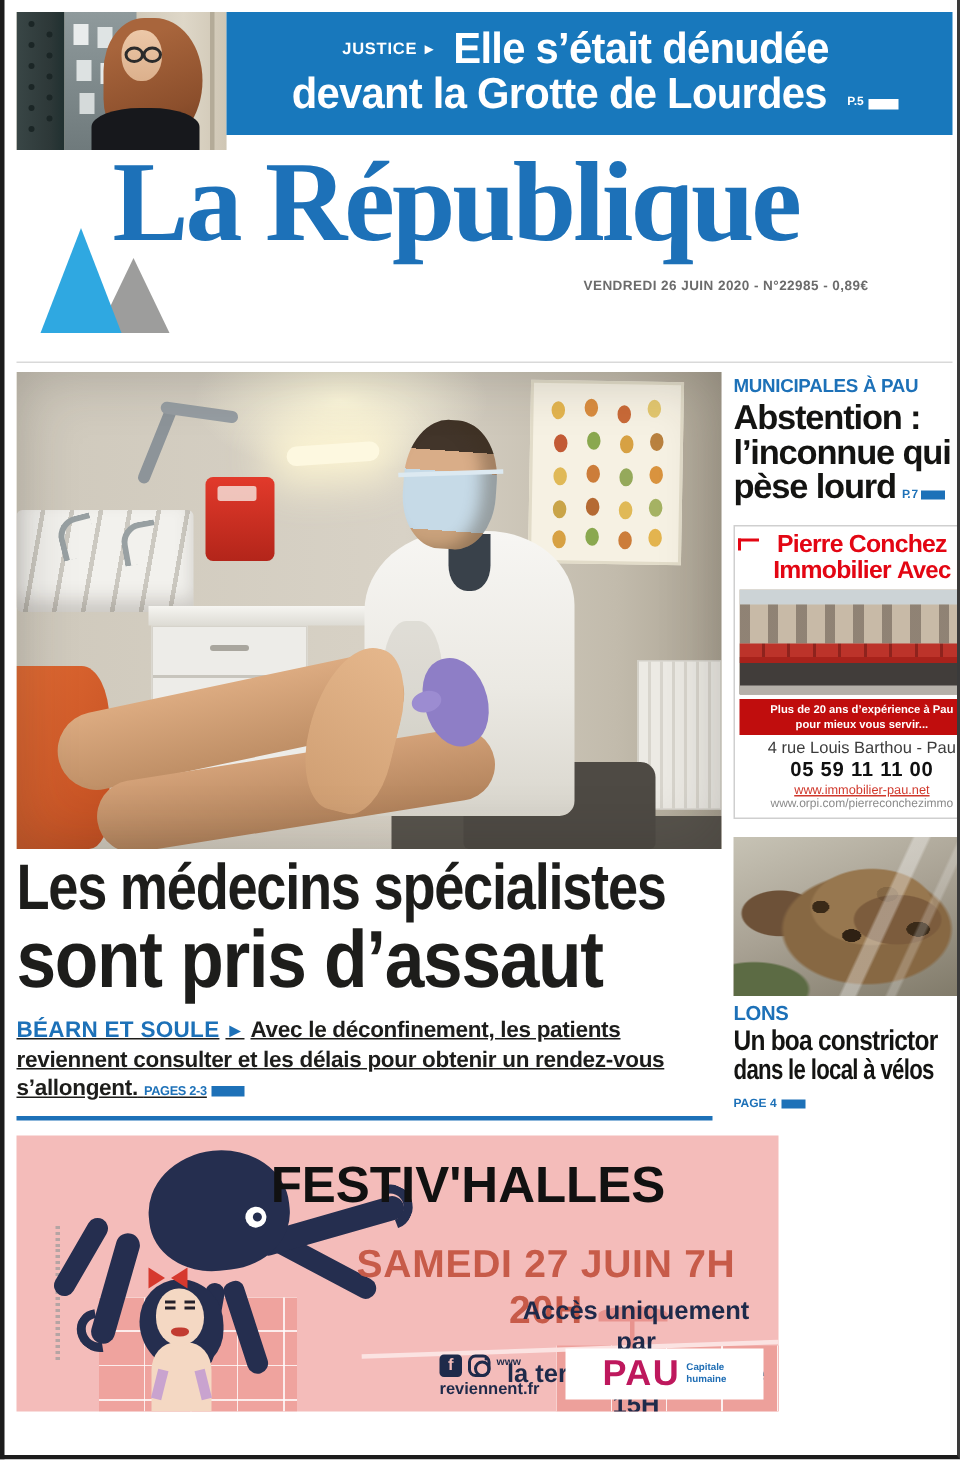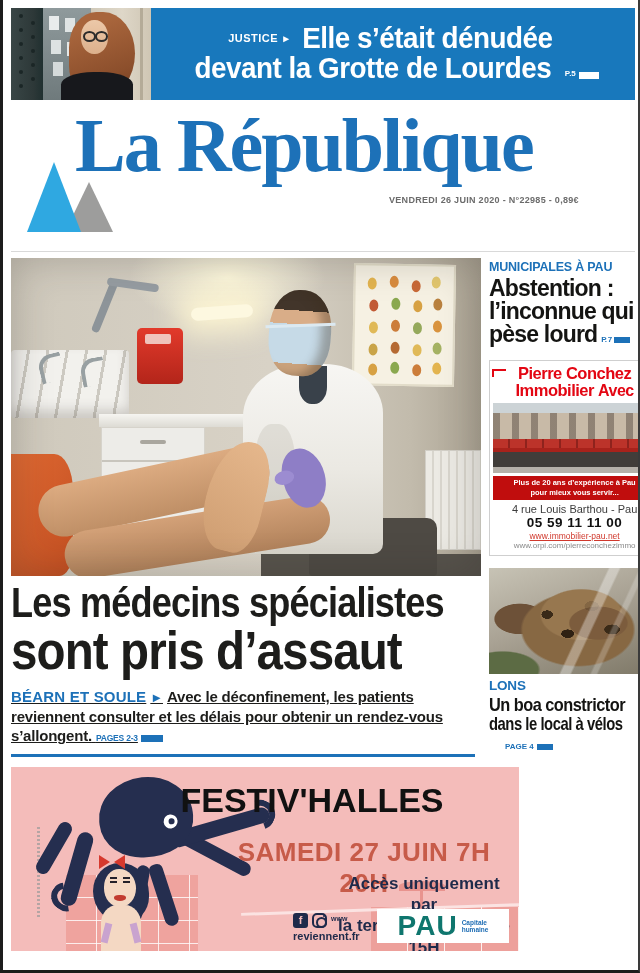--- a/index.html
+++ b/index.html
@@ -9,7 +9,7 @@
   .vcred { position:absolute; width:3px; background:repeating-linear-gradient(180deg,#9a9a9a 0 2px,transparent 2px 4px); opacity:.7; }
 
   
-  .teaser { display:flex; height:92px; width:624px; }
+  .teaser { display:flex; height:82px; width:624px; }
   .teaser-photo { position:relative; width:140px; height:92px; background:#d8d1c2; overflow:hidden; flex:none; }
   .tp-door { position:absolute; left:0; top:0; width:32px; height:92px; background:linear-gradient(90deg,#394646,#2d3838 70%,#203030); }
   .tp-door::before { content:""; position:absolute; left:8px; top:6px; width:4px; height:4px; border-radius:50%; background:#1b2626;

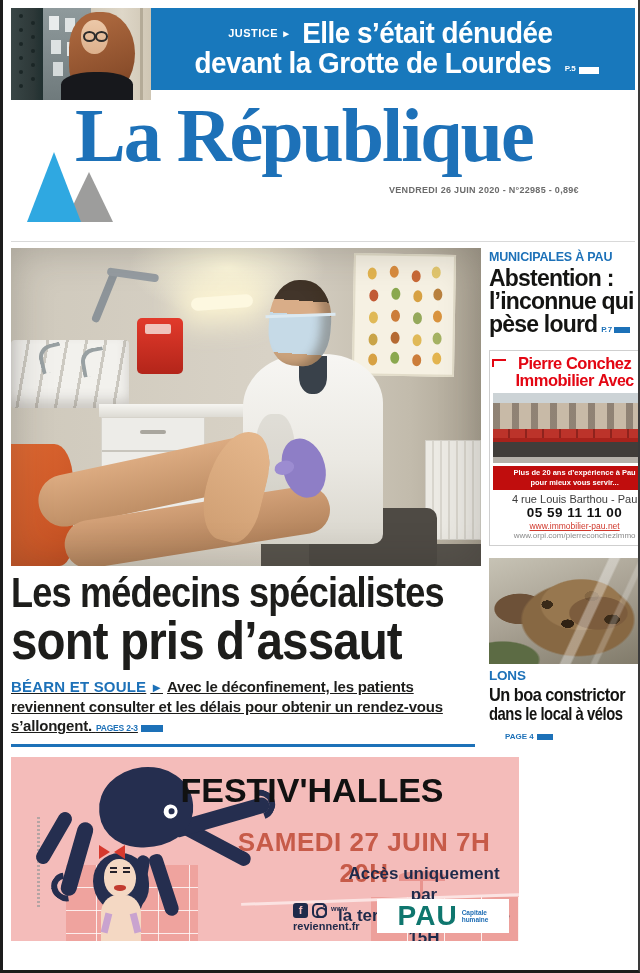--- a/index.html
+++ b/index.html
@@ -306,7 +306,7 @@
           <span class="bh bh1">Un boa constrictor</span><br>
           <span class="bh bh2">dans le local à vélos</span>
         </div>
-        <div style="margin-top:2px;"><span class="side-ref" style="margin-left:16px;">PAGE 4</span><span class="bar bar-blue bar-sm"></span></div>
+        <div style="margin-top:2px;"><span class="side-ref" style="margin-left:0;">PAGE 4</span><span class="bar bar-blue bar-sm"></span></div>
       </div>
 
     </div>

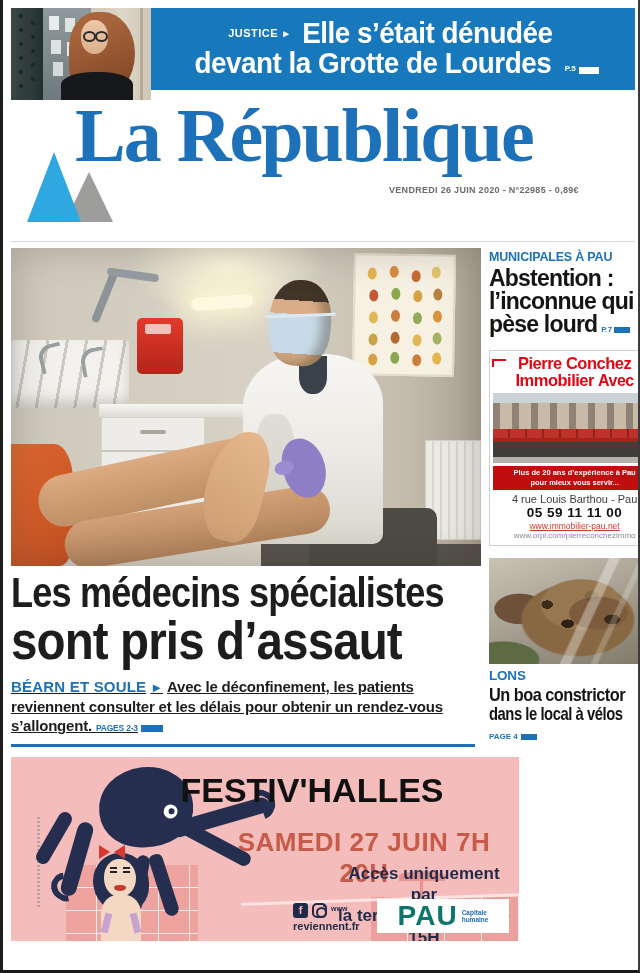--- a/index.html
+++ b/index.html
@@ -200,7 +200,7 @@
   .f-www { font-size:7px; font-weight:700; margin-top:2px; }
   .f-site { position:absolute; left:282px; top:163px; font-size:11px; font-weight:700; color:#1e2a4a; }
   .pau-box { position:absolute; right:10px; bottom:8px; width:132px; height:34px; background:#fff; display:flex; align-items:center; justify-content:center; gap:4px; }
-  .pau-word { font-size:28px; font-weight:700; color:#0f766e; letter-spacing:1px; }
+  .pau-word { font-size:24px; font-weight:700; color:#be185d; letter-spacing:1px; }
   .pau-sub { font-size:6.5px; font-weight:700; color:#1e6db4; line-height:1.15; }
 </style>
 </head>

